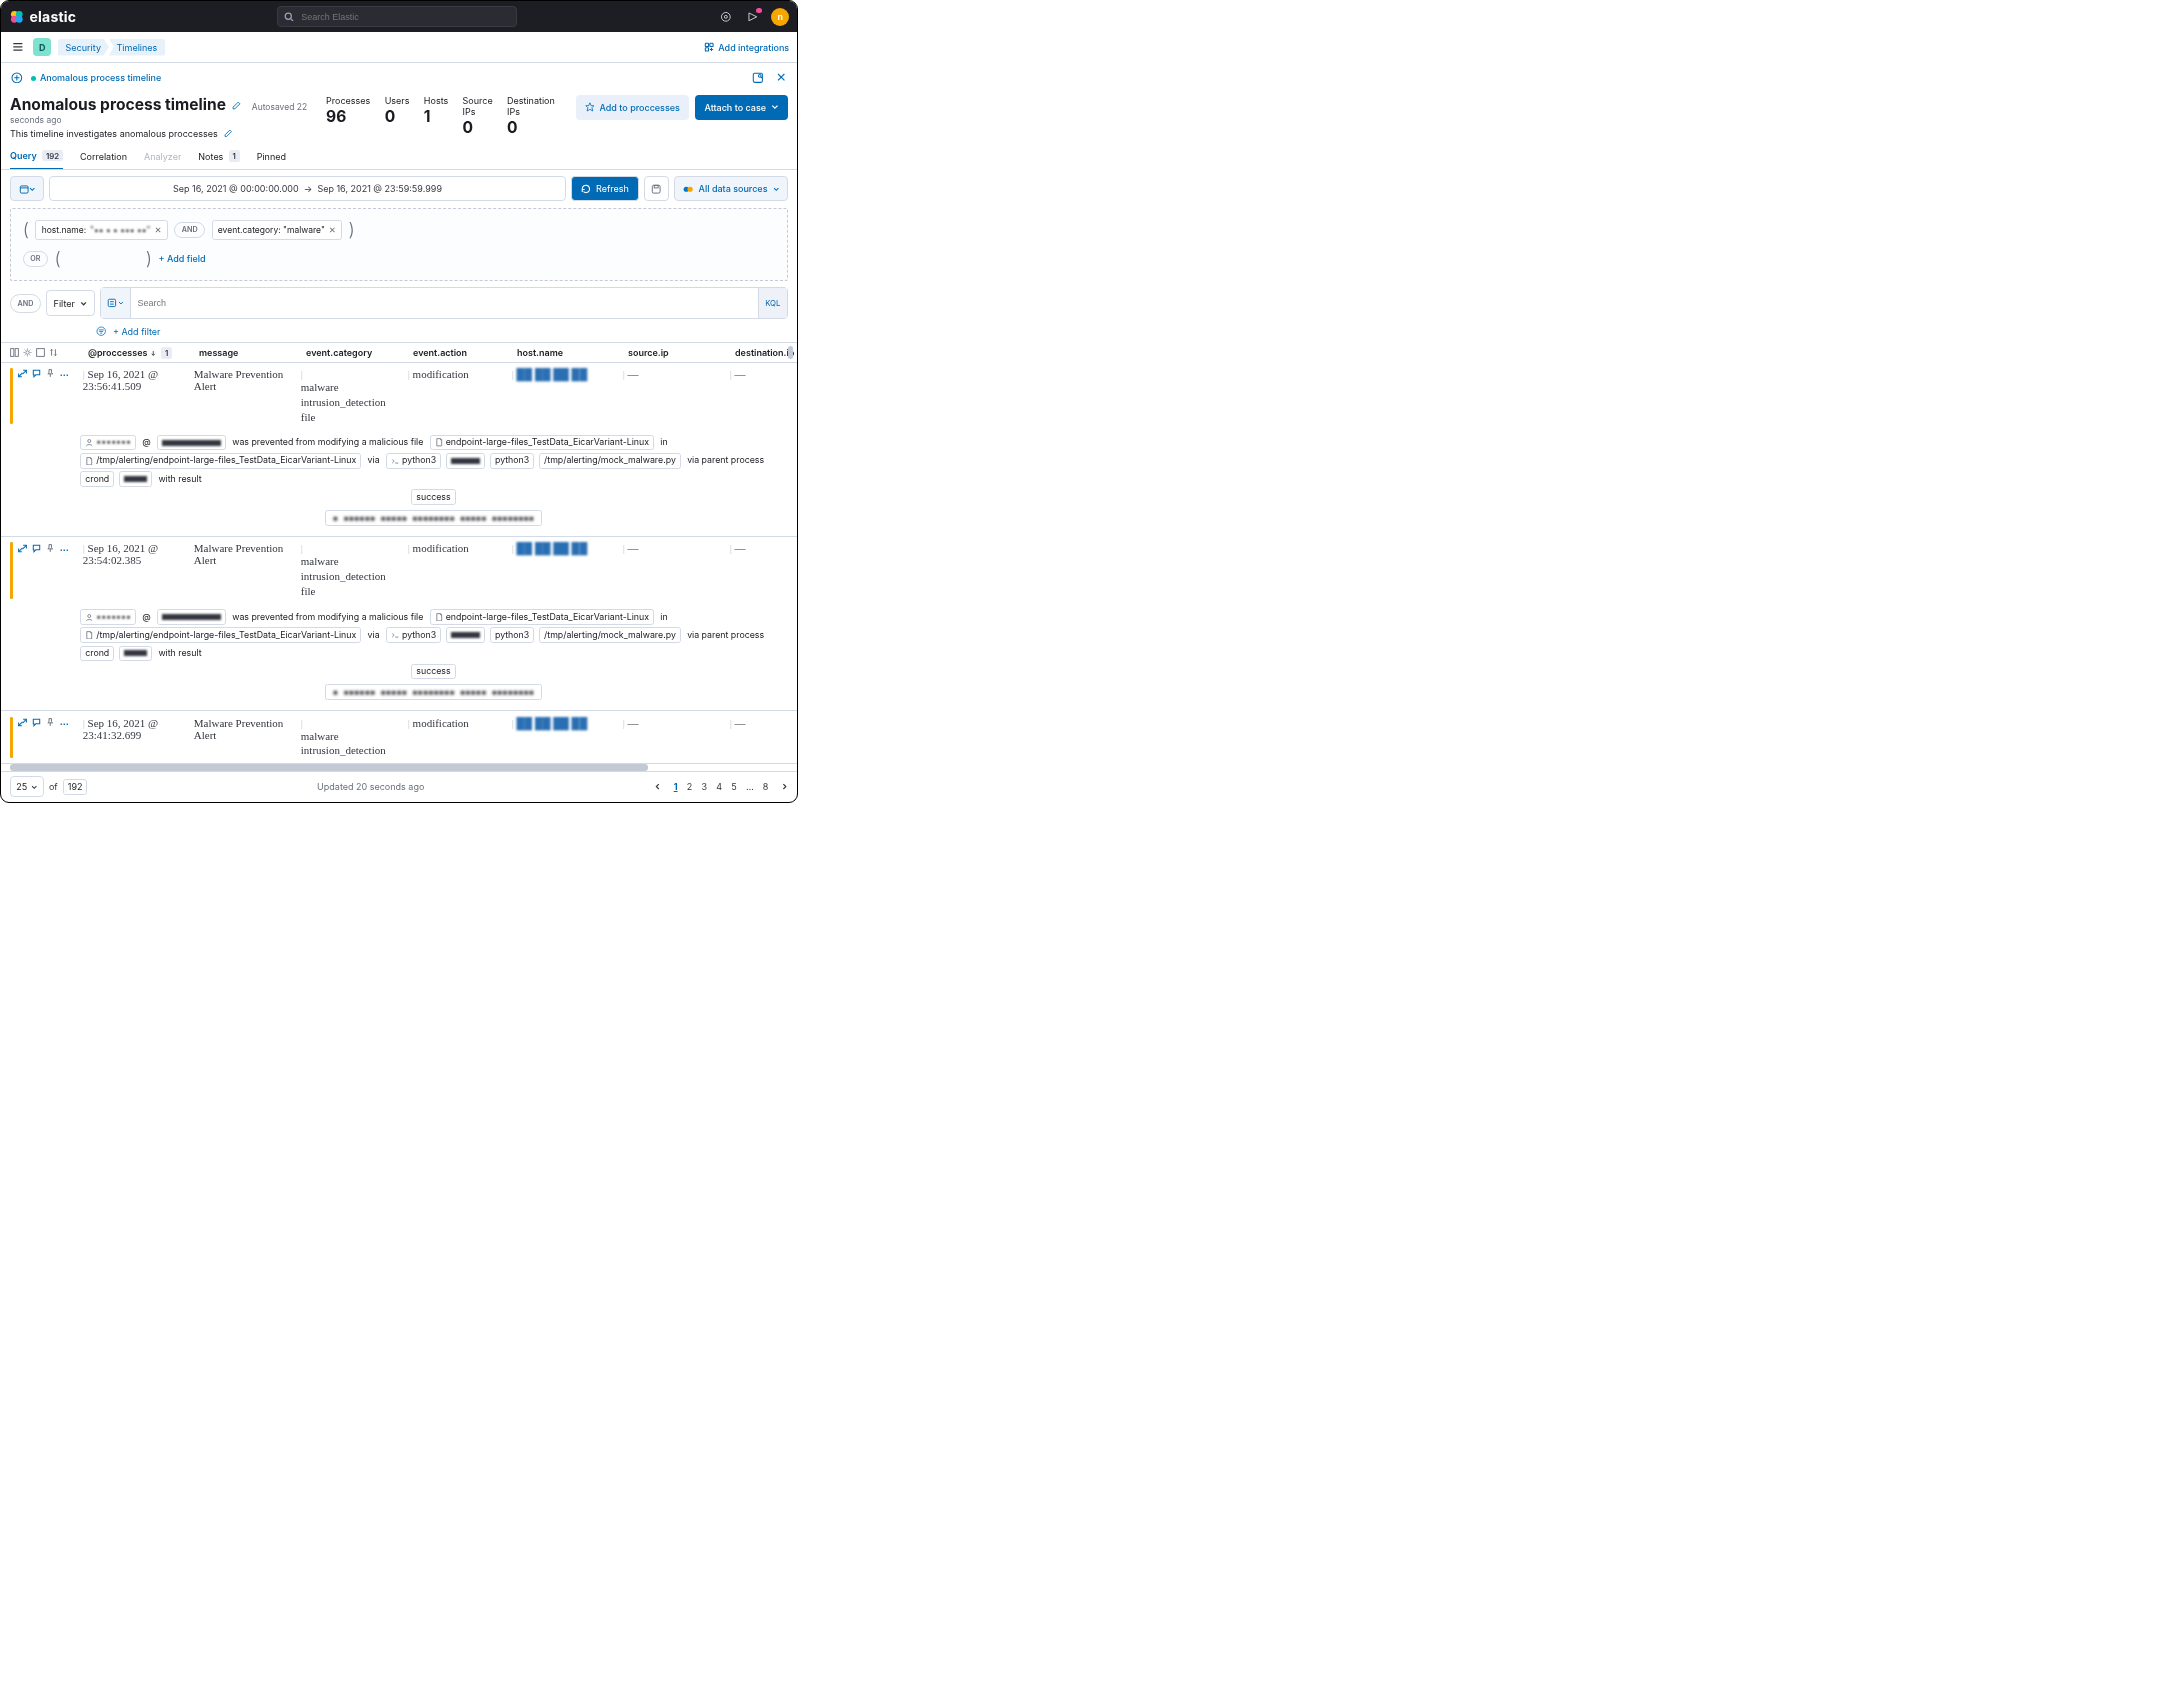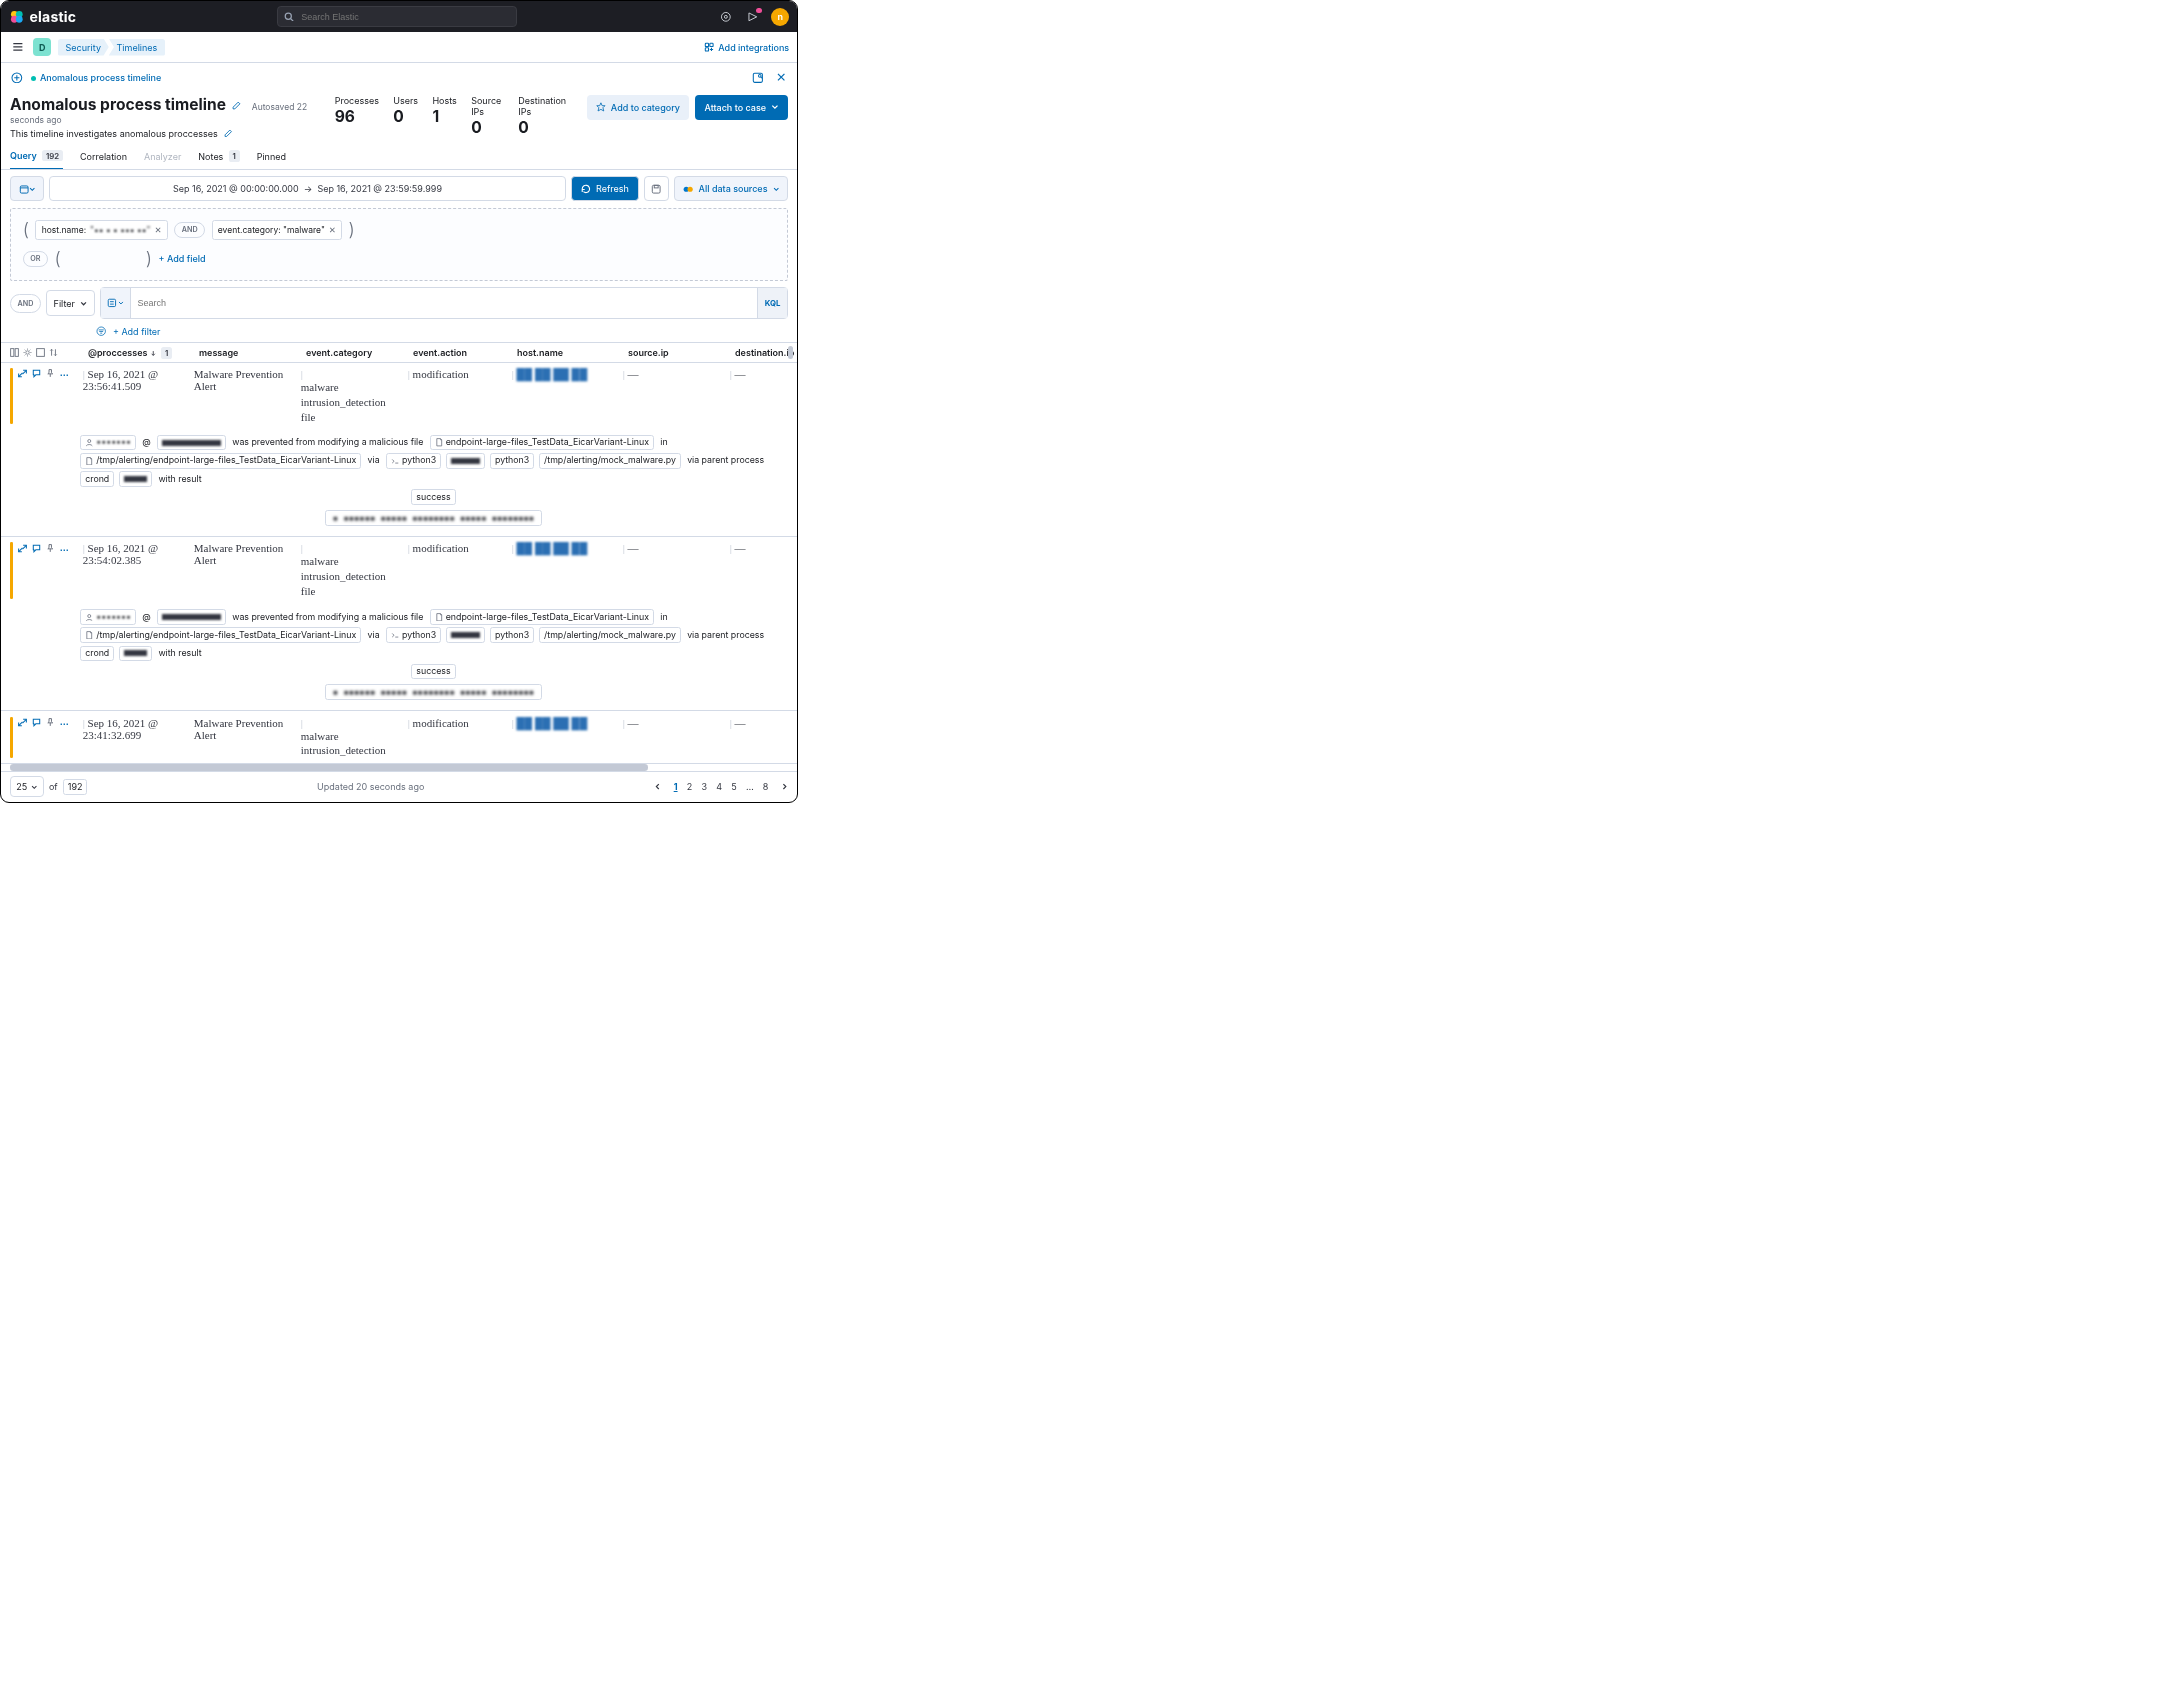--- a/index.html
+++ b/index.html
@@ -303,7 +303,7 @@
       <svg width="9.8" height="9.8" viewBox="0 0 24 24" fill="none" stroke="#006bb4" stroke-width="2">
           <polygon points="12 2 15 9 22 9 17 14 19 22 12 18 5 22 7 14 2 9 9 9"></polygon>
         </svg>
-      <span>Add to category</span>
+      <span>Add to proccesses</span>
     </div>
     <div class="btn btn-fill">
       <span>Attach to case</span>

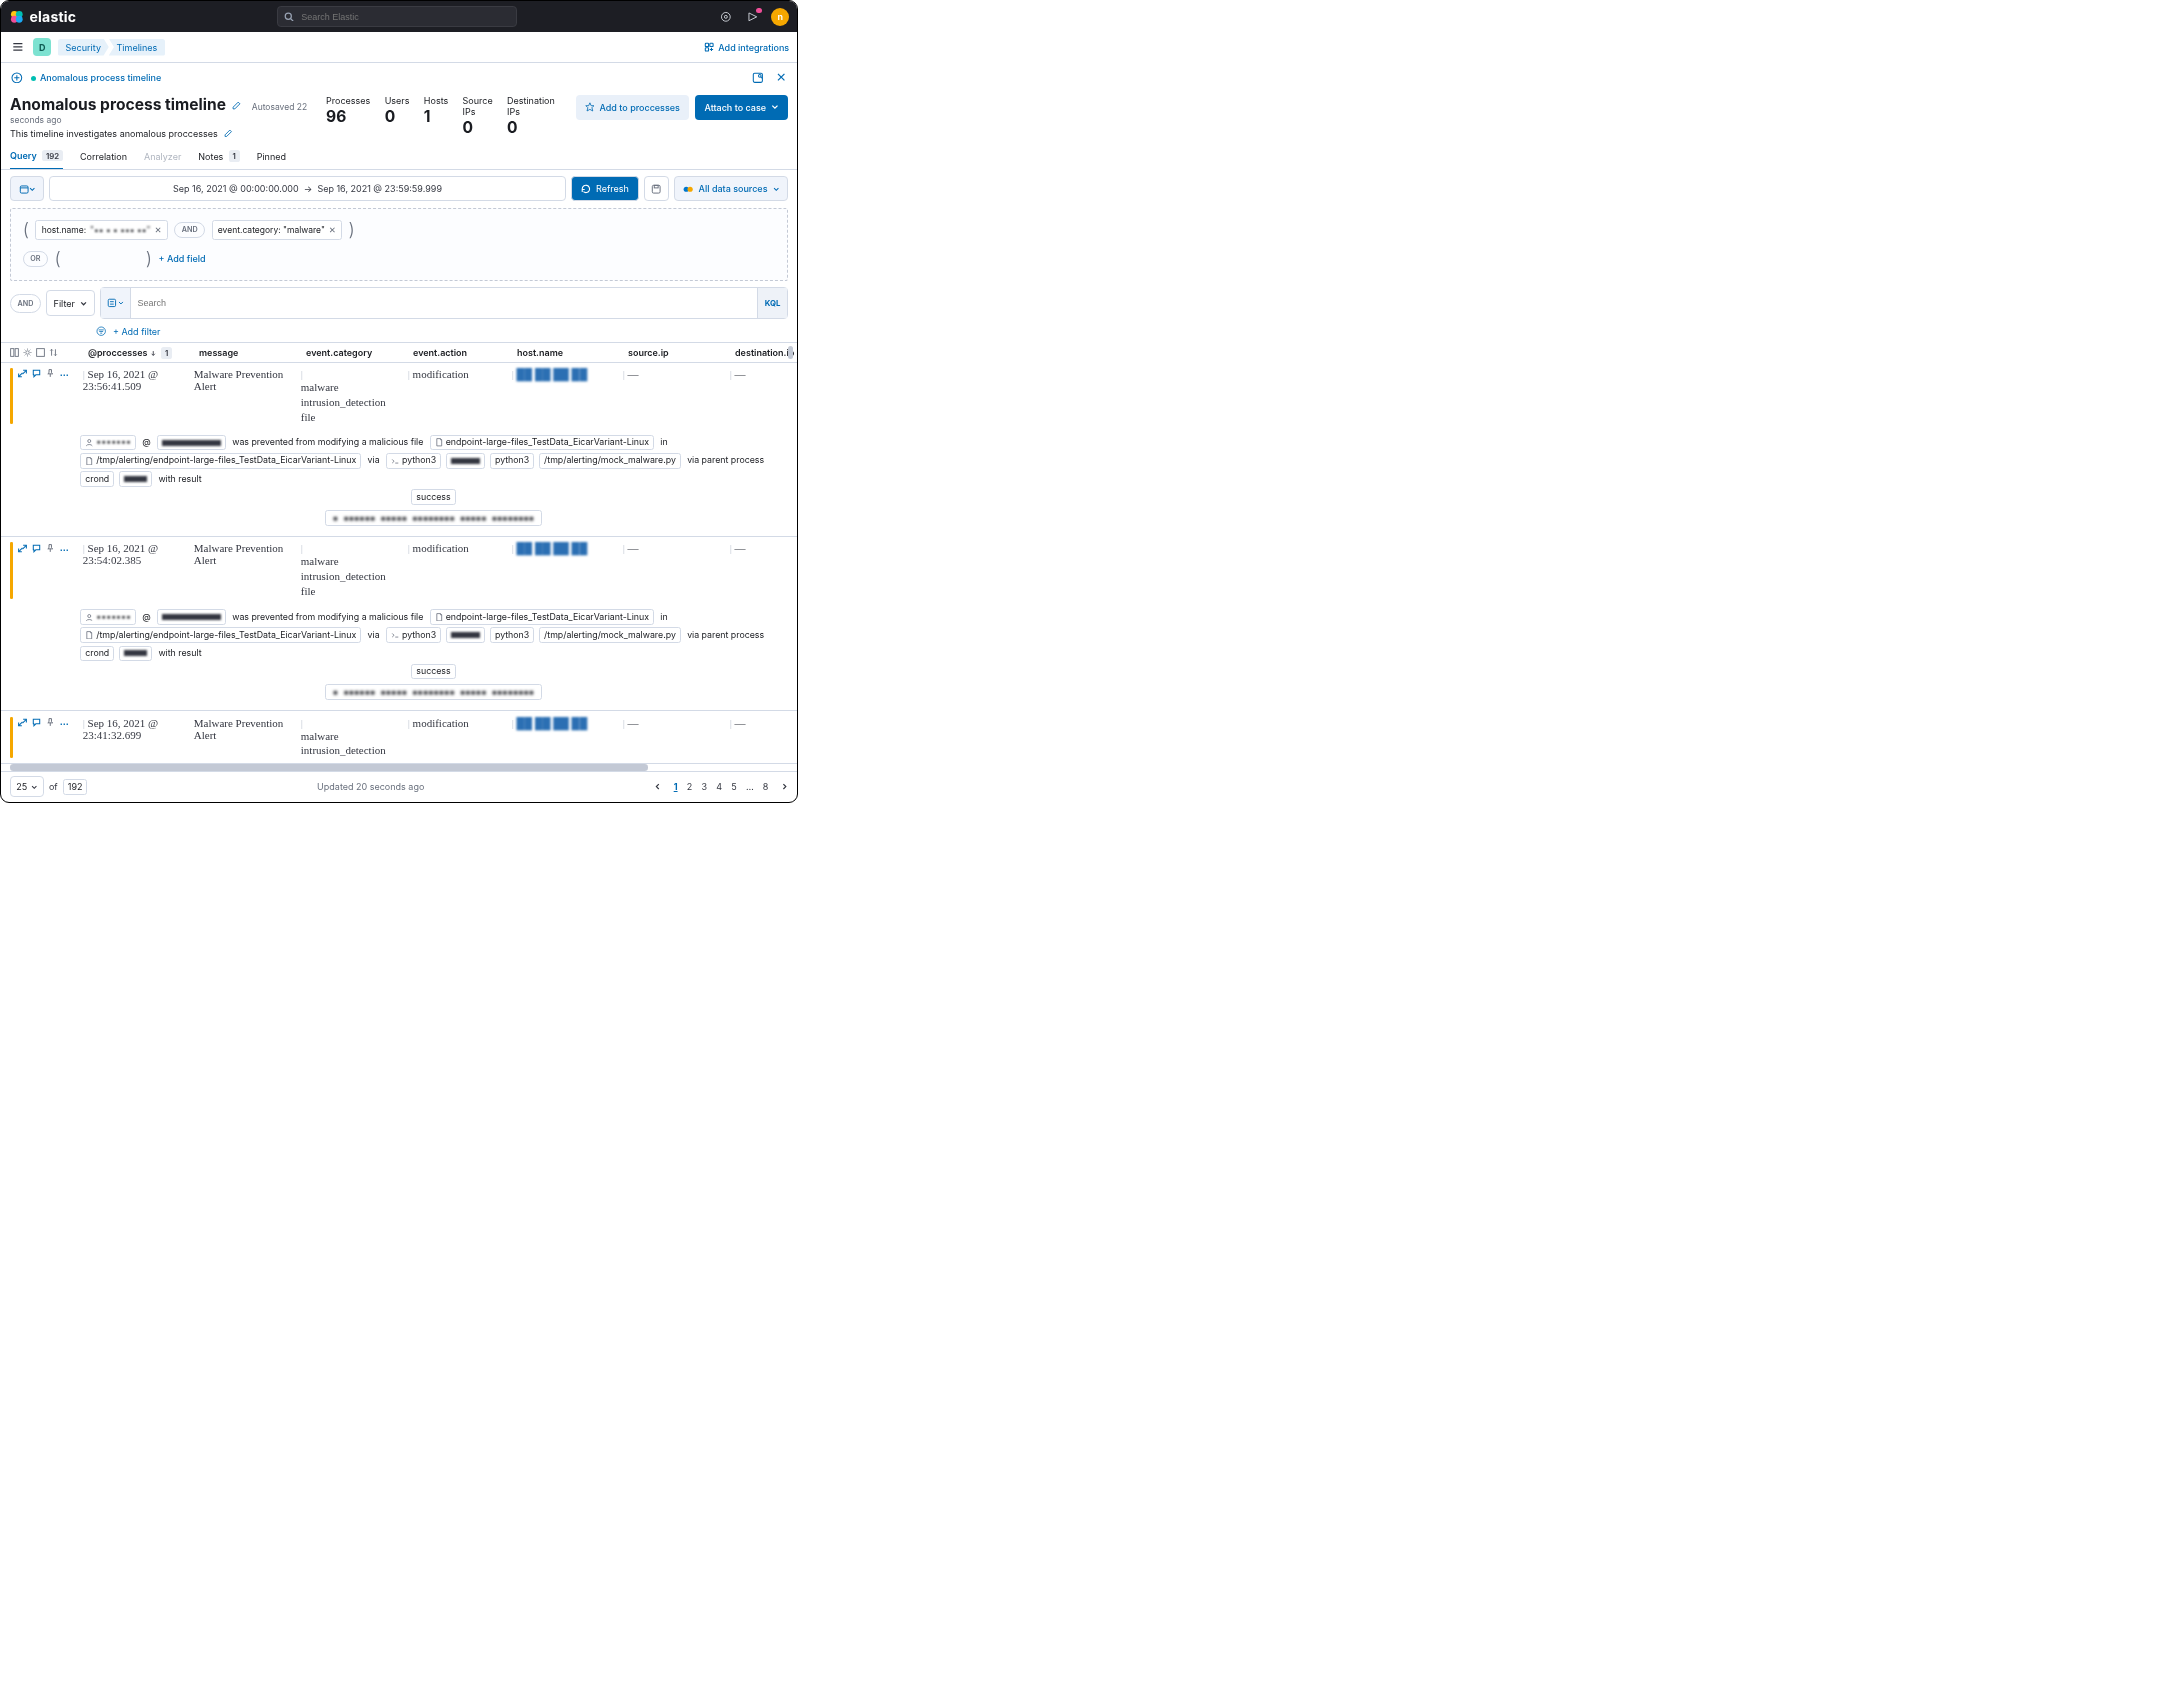--- a/index.html
+++ b/index.html
@@ -122,7 +122,7 @@
   .searcharea{ flex:1; border:var(--euiBorder); border-radius:3.9px; height:32px; display:flex; align-items:center;}
   .searcharea .left-add{ background:#f0f4fb; height:100%; width:30px; display:flex; align-items:center; justify-content:center; border-right:var(--euiBorder); color:var(--euiColorPrimaryText);}
   .searcharea input{ border:0; outline:0; padding:0 6.5px; font-size:9px; flex:1;}
-  .kql{ background:#eef2f8; height:100%; padding:0 6.5px; display:flex; align-items:center; color:var(--euiColorPrimaryText); font-weight:700; font-size:7.8px; border-left:var(--euiBorder);}
+  .kql{ background:#eef2f8; height:100%; padding:0 6.5px; display:flex; align-items:center; color:var(--euiColorPrimaryText); font-weight:400; font-size:7.8px; border-left:var(--euiBorder);}
   .addfilter-row{ padding:2.6px 9px 5.2px 95px; display:flex; align-items:center; gap:6.5px; color:var(--euiColorPrimaryText);}
 
   

